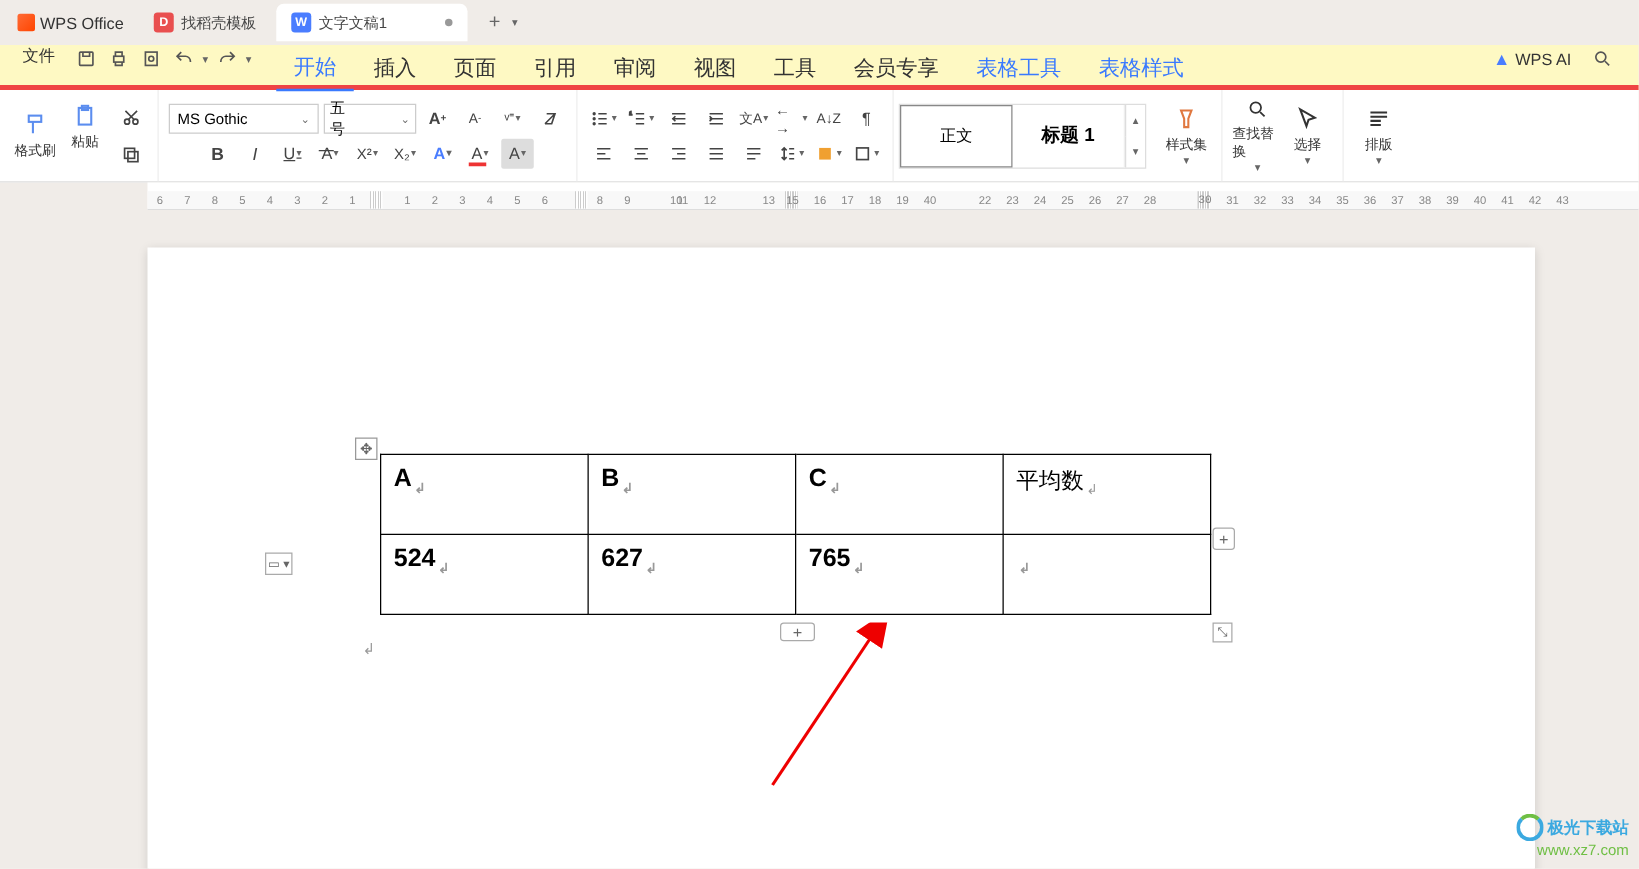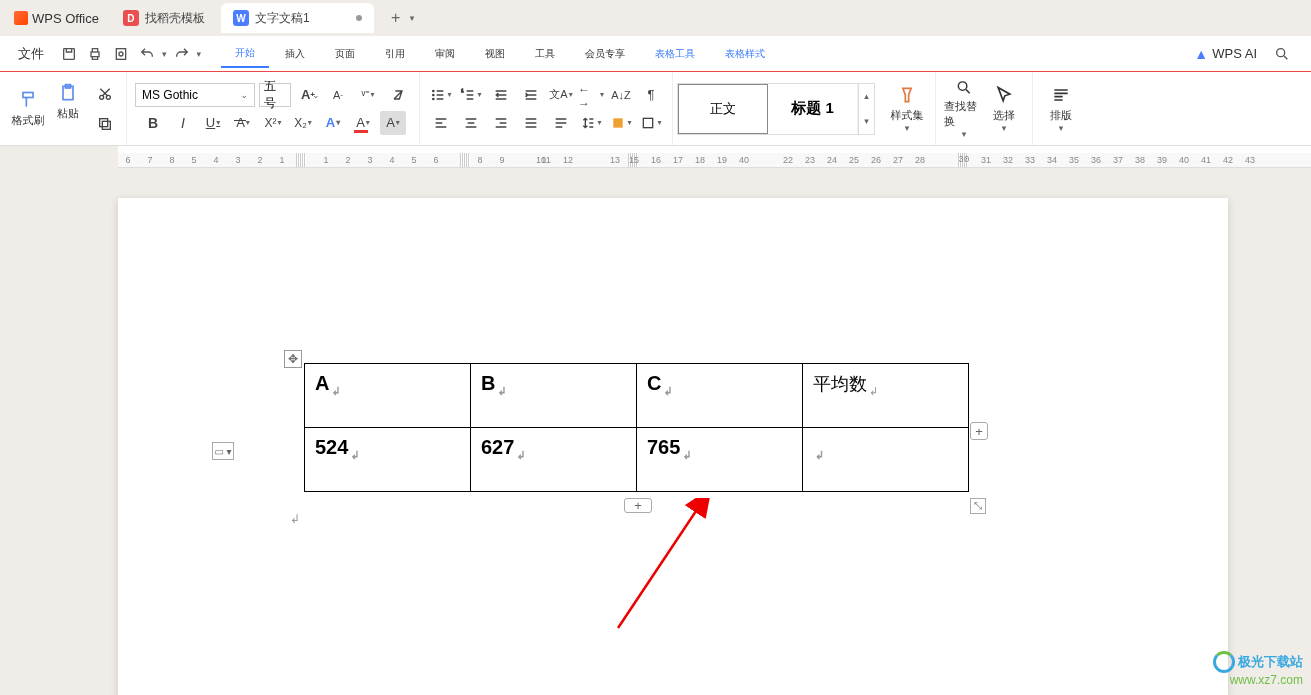--- a/index.html
+++ b/index.html
@@ -18,7 +18,7 @@
 .tab-add-caret { font-size: 9px; color: #666; margin-left: 2px; }
 
 
-.menu-bar { height: 36px; background: #ffffff; display: flex; align-items: center; padding: 0 8px; border-bottom: 1px solid #ef4444; }
+.menu-bar { height: 36px; background: #fef9c3; display: flex; align-items: flex-start; padding: 0 8px; border-bottom: 4px solid #ef4444; }
 .menu-file { font-size: 13px; padding: 0 10px; color: #333; cursor: pointer; }
 .quick-icons { display: flex; align-items: center; gap: 4px; margin-left: 4px; }
 .qicon { width: 22px; height: 22px; display: flex; align-items: center; justify-content: center; color: #555; cursor: pointer; }

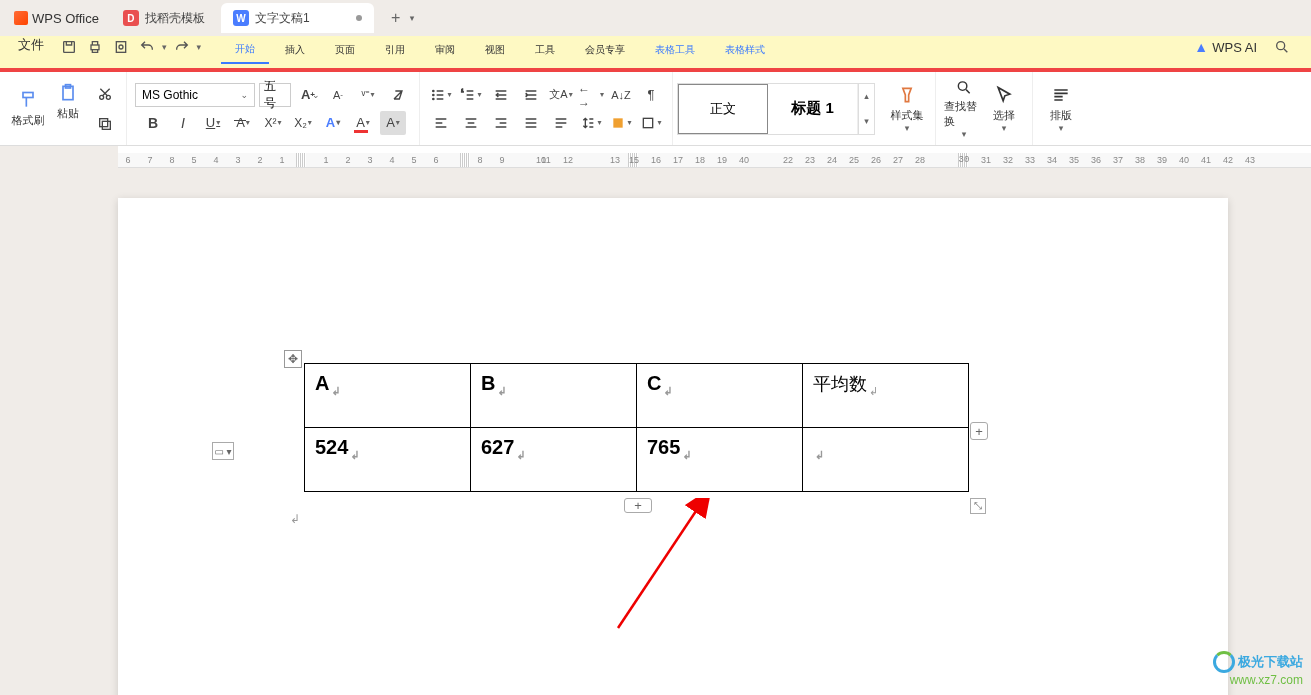--- a/index.html
+++ b/index.html
@@ -24,7 +24,7 @@
 .qicon { width: 22px; height: 22px; display: flex; align-items: center; justify-content: center; color: #555; cursor: pointer; }
 .qicon svg { width: 16px; height: 16px; }
 .menu-tabs { display: flex; align-items: center; margin-left: 20px; gap: 2px; }
-.menu-tab { font-size: 10px; padding: 6px 14px; color: #333; cursor: pointer; }
+.menu-tab { font-size: 17px; padding: 6px 14px; color: #333; cursor: pointer; }
 .menu-tab.active { color: #3a7afe; border-bottom: 2px solid #3a7afe; }
 .menu-tab.blue { color: #3a7afe; }
 .menu-right { margin-left: auto; display: flex; align-items: center; gap: 14px; margin-right: 10px; }

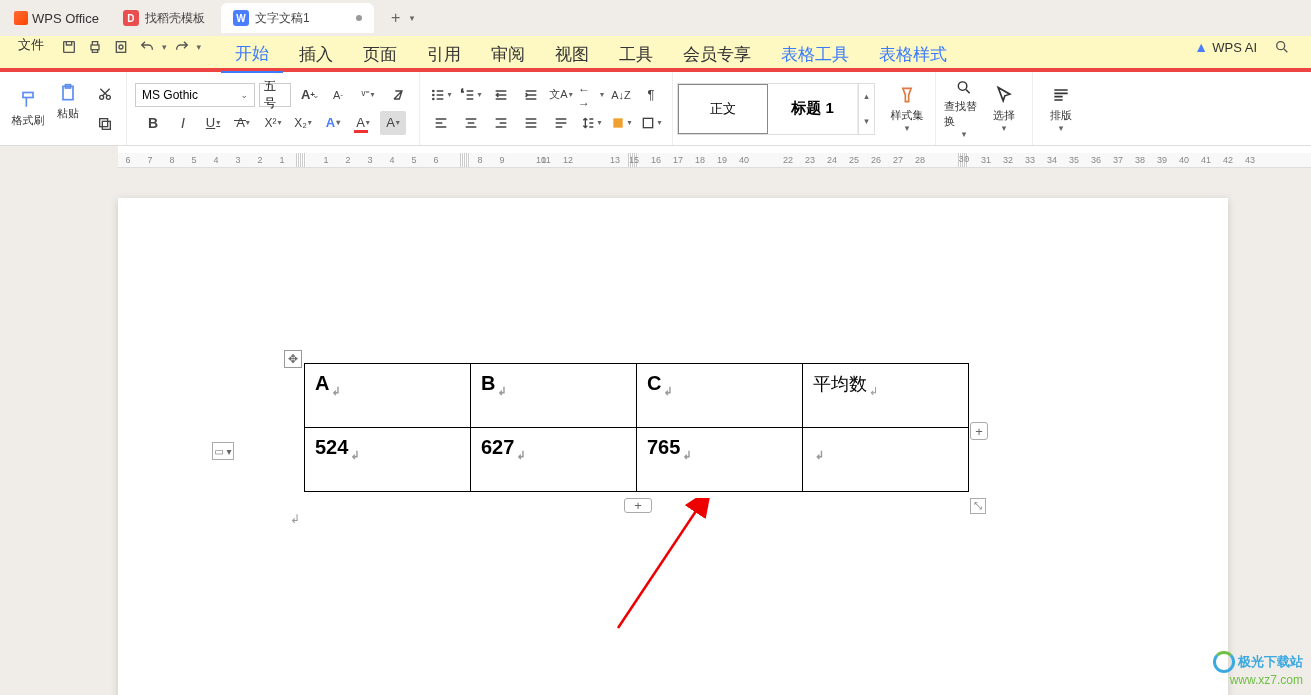--- a/index.html
+++ b/index.html
@@ -42,7 +42,7 @@
 .small-btn svg { width: 16px; height: 16px; }
 .small-caret::after { content: "▾"; font-size: 8px; color: #666; margin-left: 1px; }
 .font-select { width: 120px; height: 24px; border: 1px solid #ccc; font-size: 12px; padding: 0 6px; display: flex; align-items: center; justify-content: space-between; background: #fff; cursor: pointer; }
-.size-select { width: 32px; height: 24px; border: 1px solid #ccc; font-size: 12px; padding: 0 4px; display: flex; align-items: center; justify-content: space-between; background: #fff; cursor: pointer; gap: 36px; }
+.size-select { width: 74px; height: 24px; border: 1px solid #ccc; font-size: 12px; padding: 0 4px; display: flex; align-items: center; justify-content: space-between; background: #fff; cursor: pointer; gap: 36px; }
 .caret { font-size: 9px; color: #666; }
 
 

